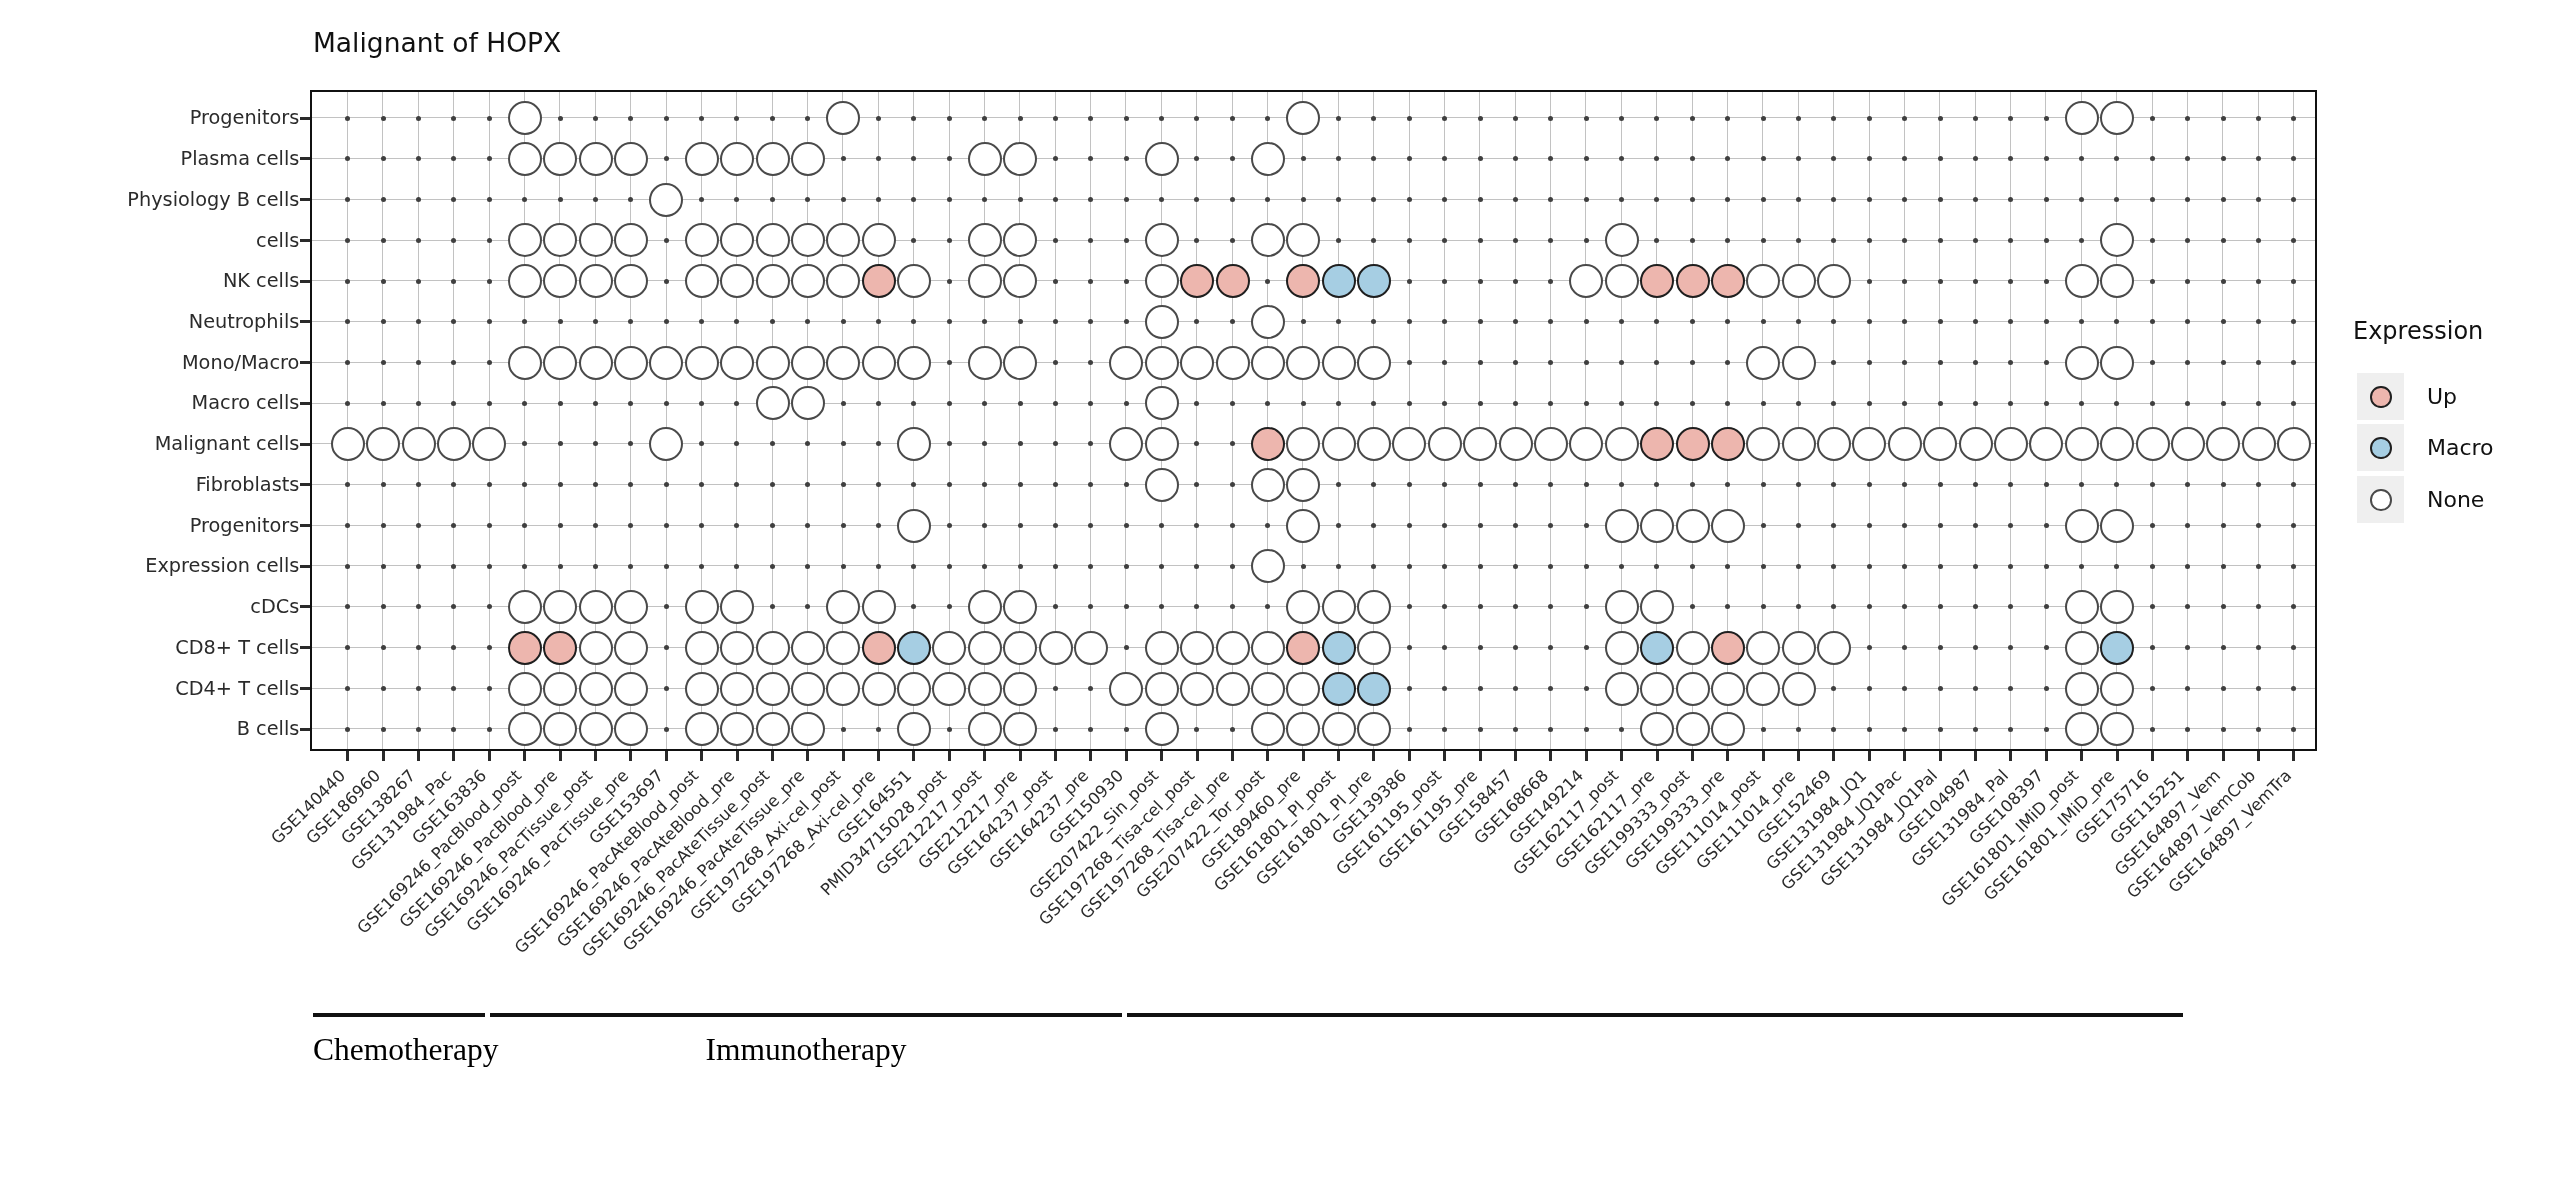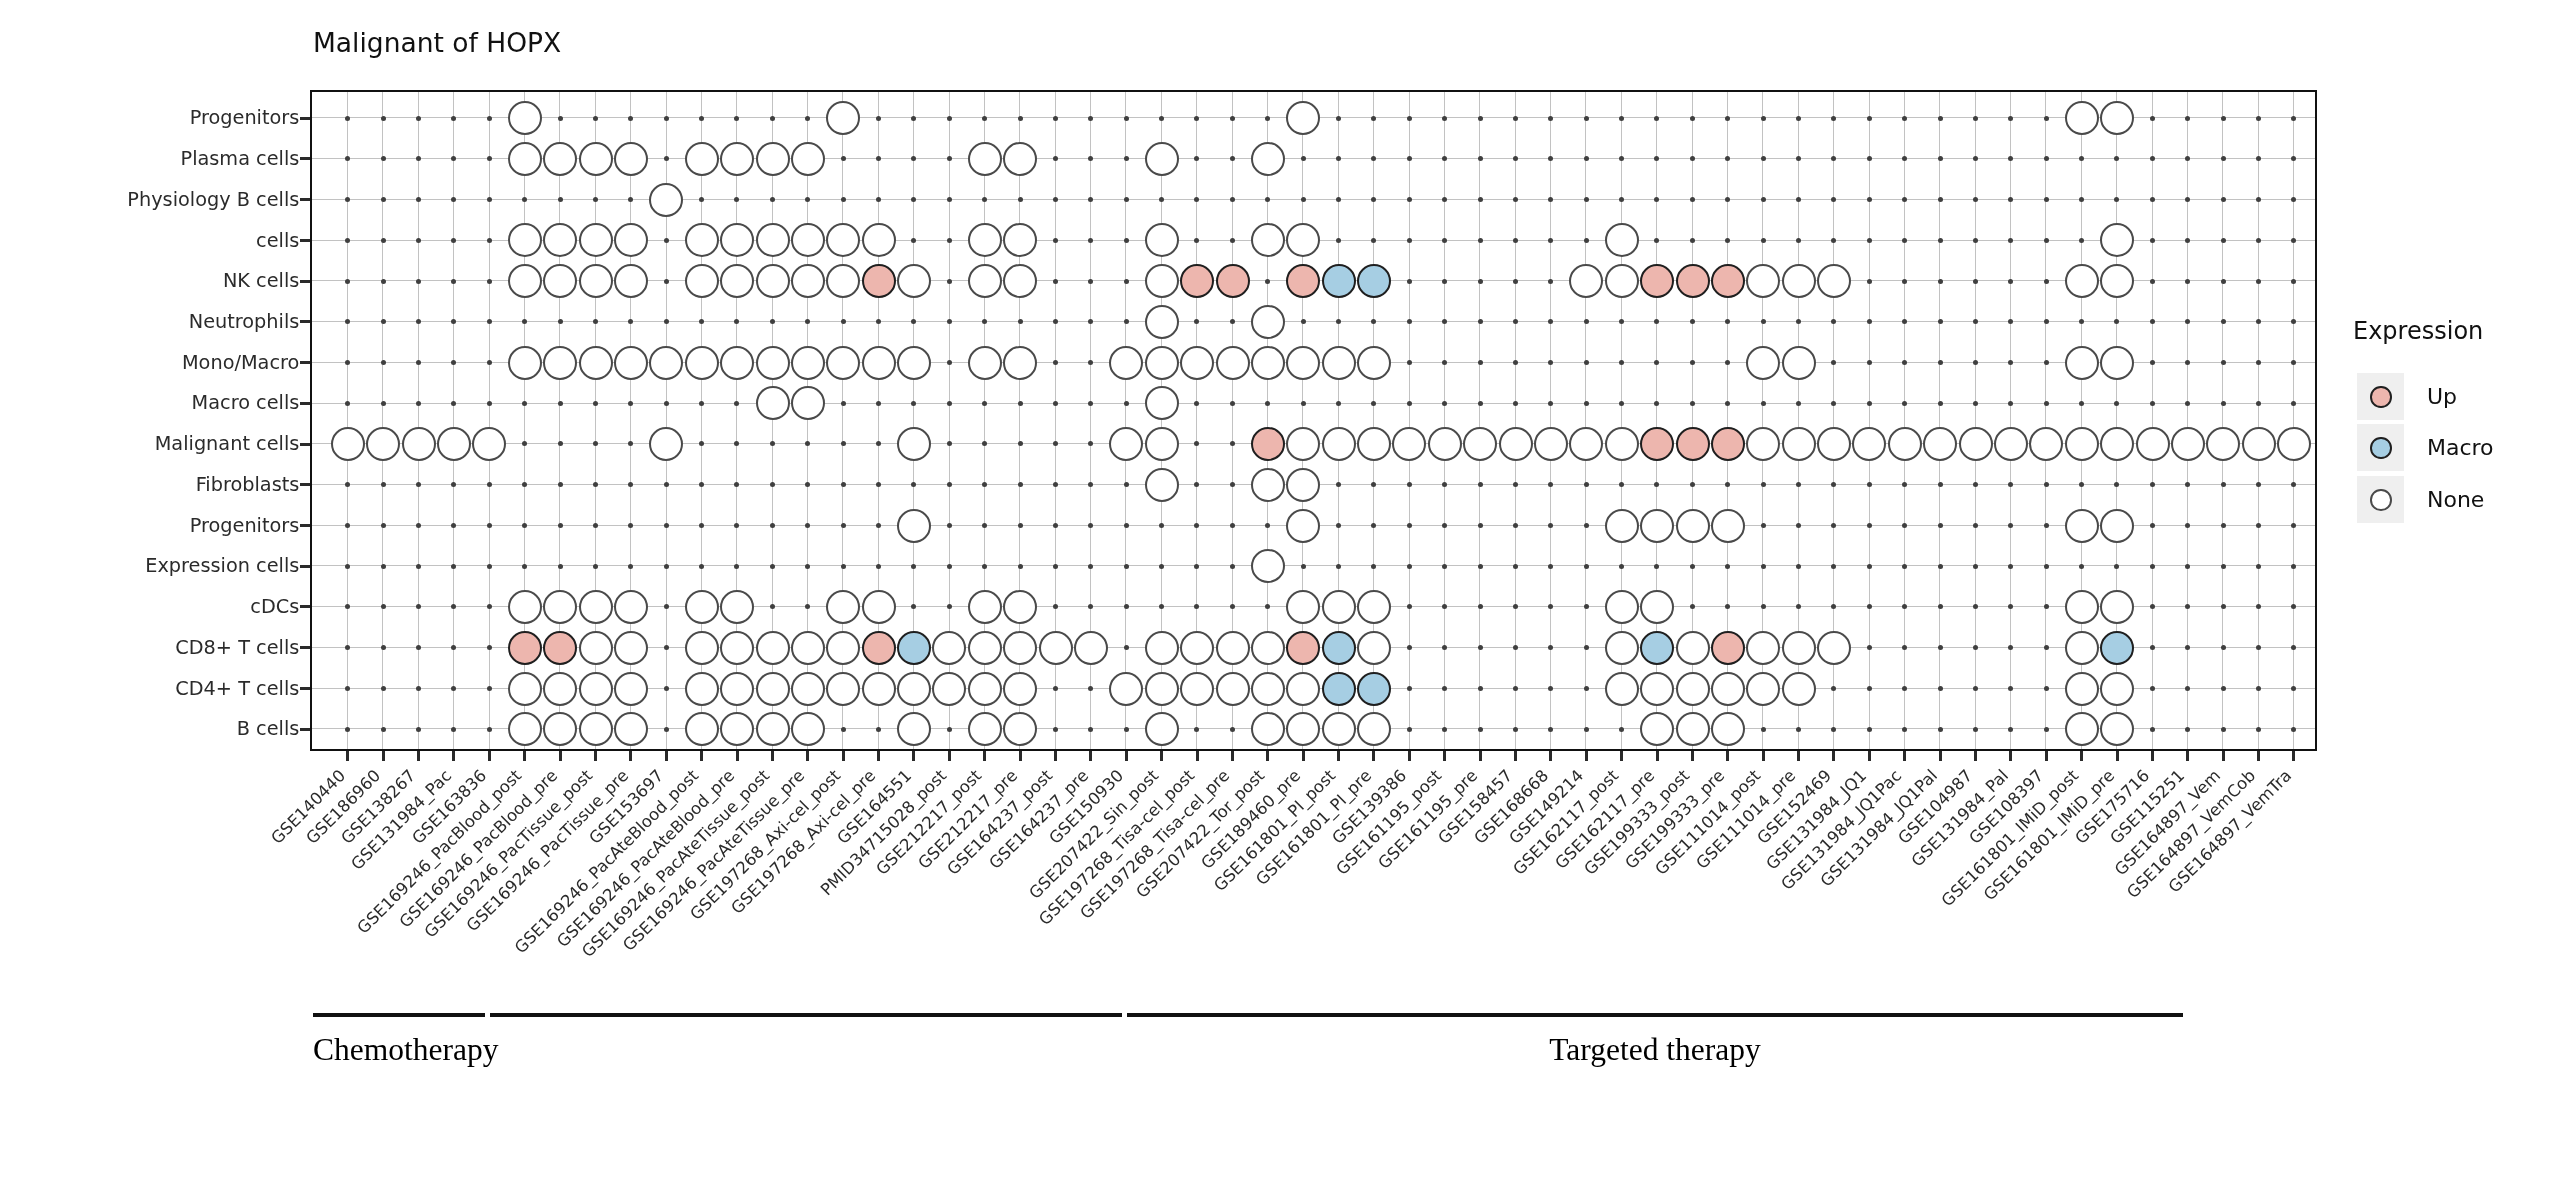--- a/index.html
+++ b/index.html
@@ -1390,6 +1390,7 @@
       <div class="abs group-line" style="left: 313px; top: 1013px; width: 172px;"></div>
       <div class="abs group-label" style="left: 313px; top: 1032px; width: 172px;">Chemotherapy</div>
       <div class="abs group-line" style="left: 490px; top: 1013px; width: 632px;"></div>
+      <div class="abs group-label" style="left: 490px; top: 1032px; width: 632px;">Immunotherapy</div>
       <div class="abs group-line" style="left: 1127px; top: 1013px; width: 1056px;"></div>
       <div class="abs group-label" style="left: 1127px; top: 1032px; width: 1056px;">Targeted therapy</div>
     </div>

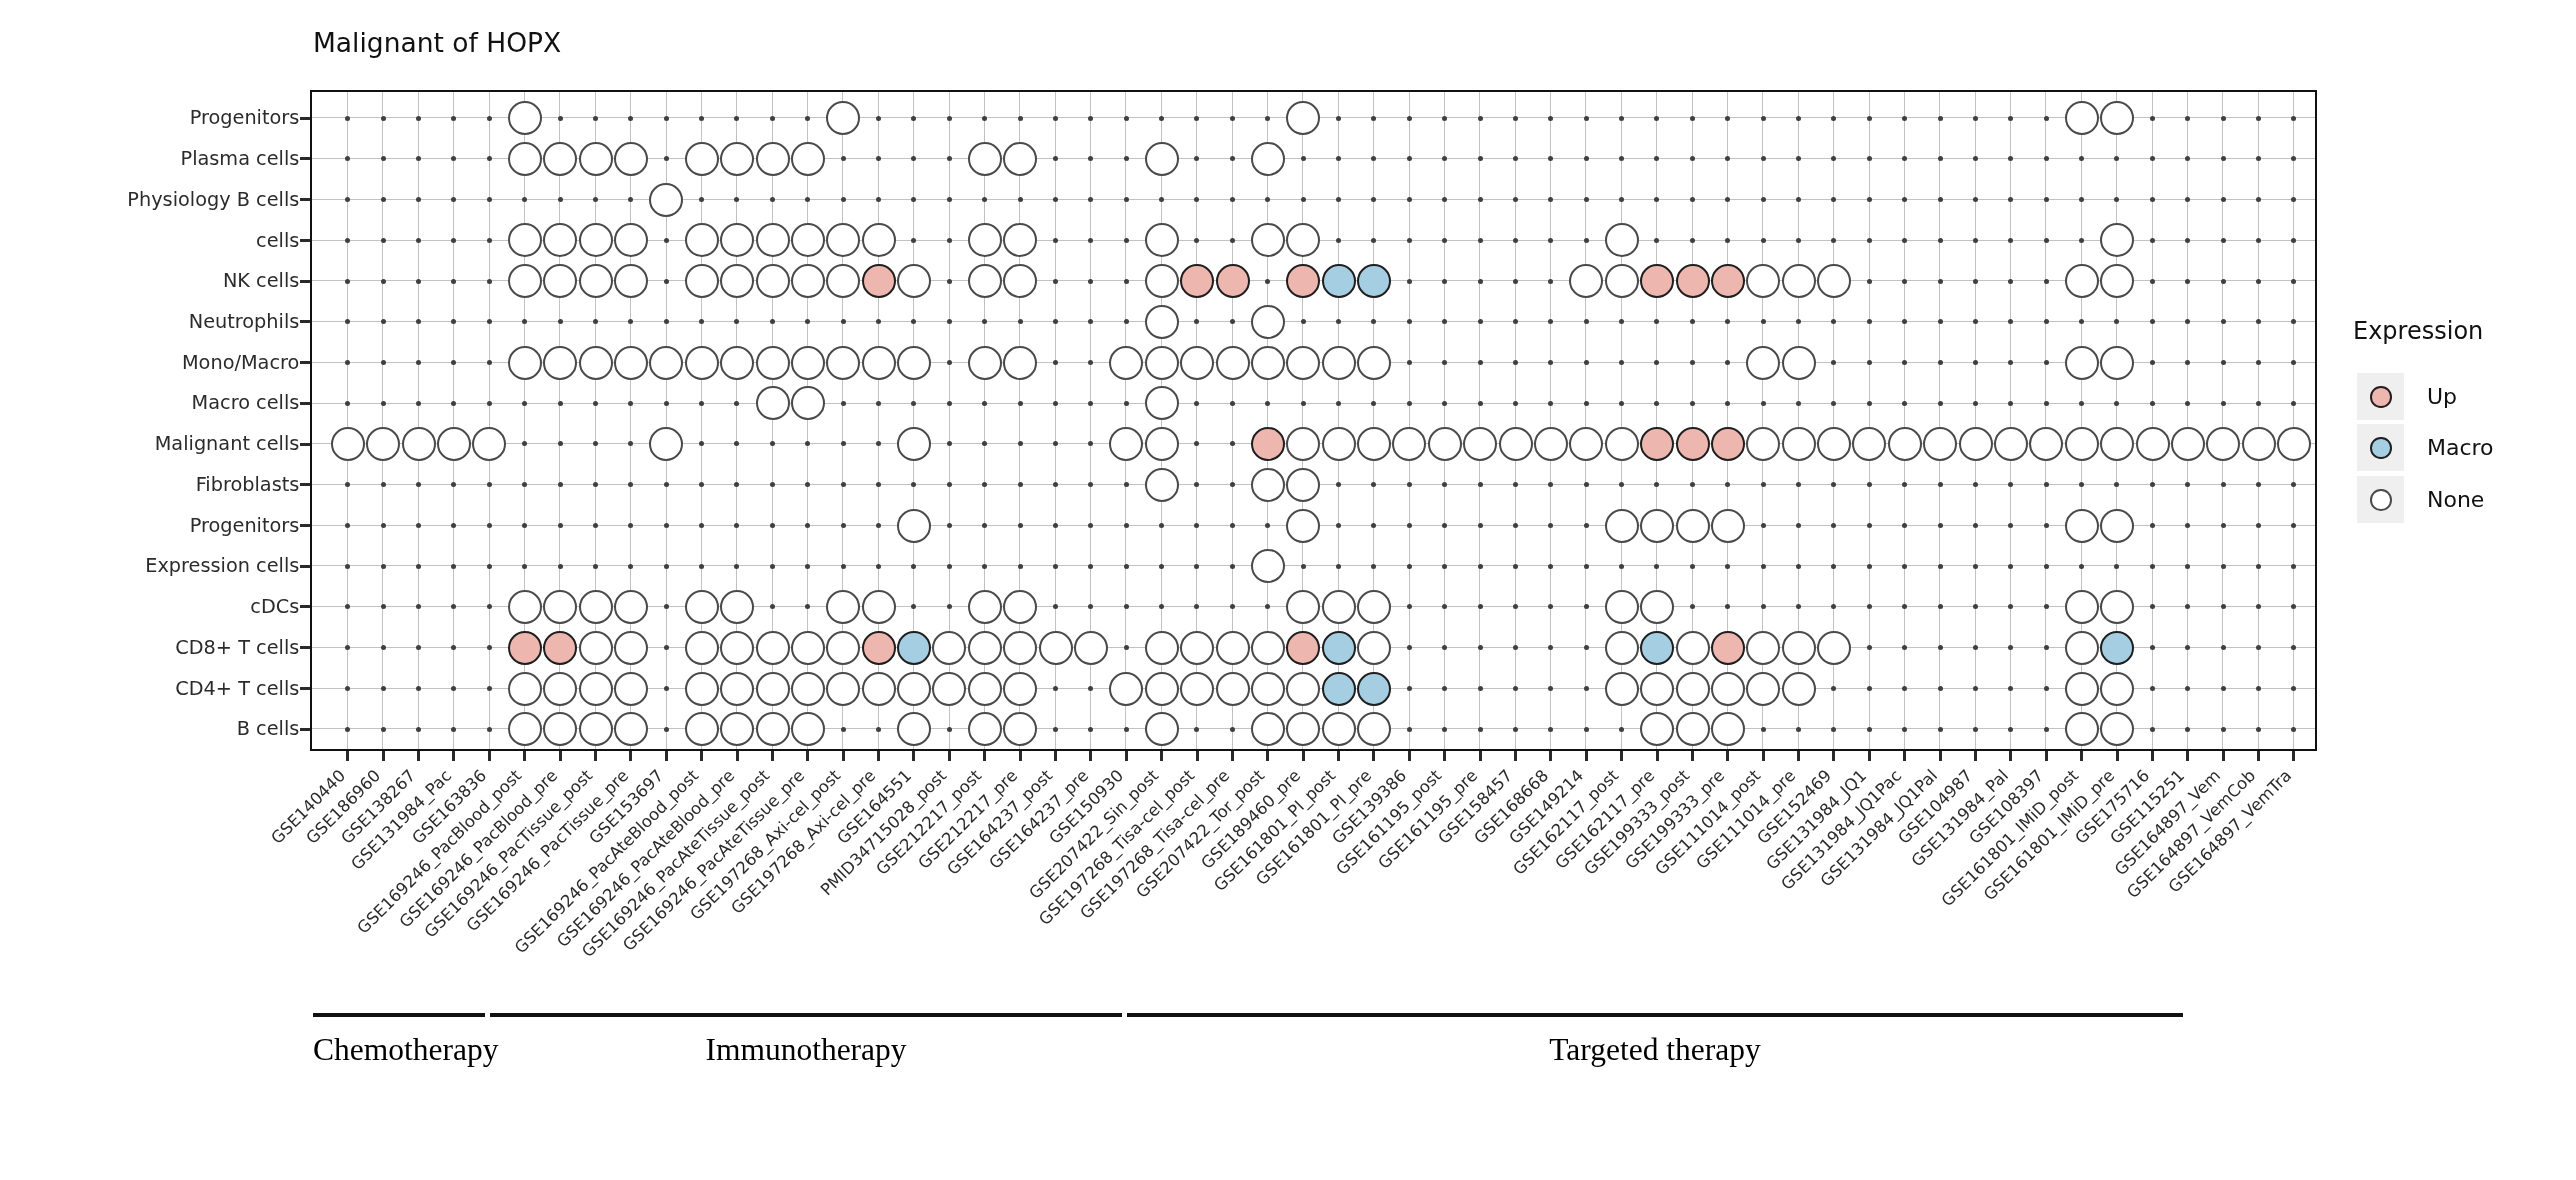--- a/index.html
+++ b/index.html
@@ -1392,7 +1392,6 @@
       <div class="abs group-line" style="left: 490px; top: 1013px; width: 632px;"></div>
       <div class="abs group-label" style="left: 490px; top: 1032px; width: 632px;">Immunotherapy</div>
       <div class="abs group-line" style="left: 1127px; top: 1013px; width: 1056px;"></div>
-      <div class="abs group-label" style="left: 1127px; top: 1032px; width: 1056px;">Targeted therapy</div>
     </div>
 
   <div id="plot-border" class="abs" style="left:310px;top:90px;width:2007px;height:661px;"></div>

